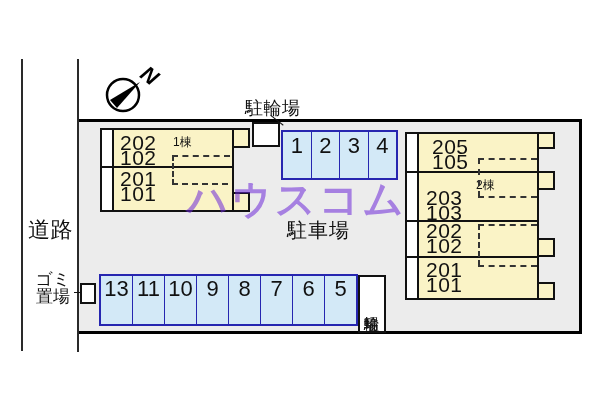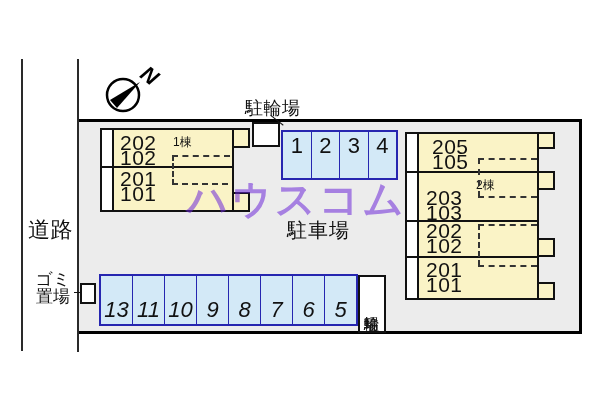--- a/index.html
+++ b/index.html
@@ -39,7 +39,7 @@
   }
   .pcell + .pcell{border-left:1.5px solid var(--parking_border,#2626b0);}
   .pcell.num-top{align-items:flex-start;padding-top:1px;}
-  .pcell.num-bottom{align-items:flex-end;padding-bottom:1px;font-style:italic;}
+  .pcell.num-bottom{padding-bottom:1px;}
   .vtext{
     writing-mode:vertical-rl;text-orientation:upright;
     font-size:15px;line-height:1;display:flex;align-items:center;justify-content:center;

